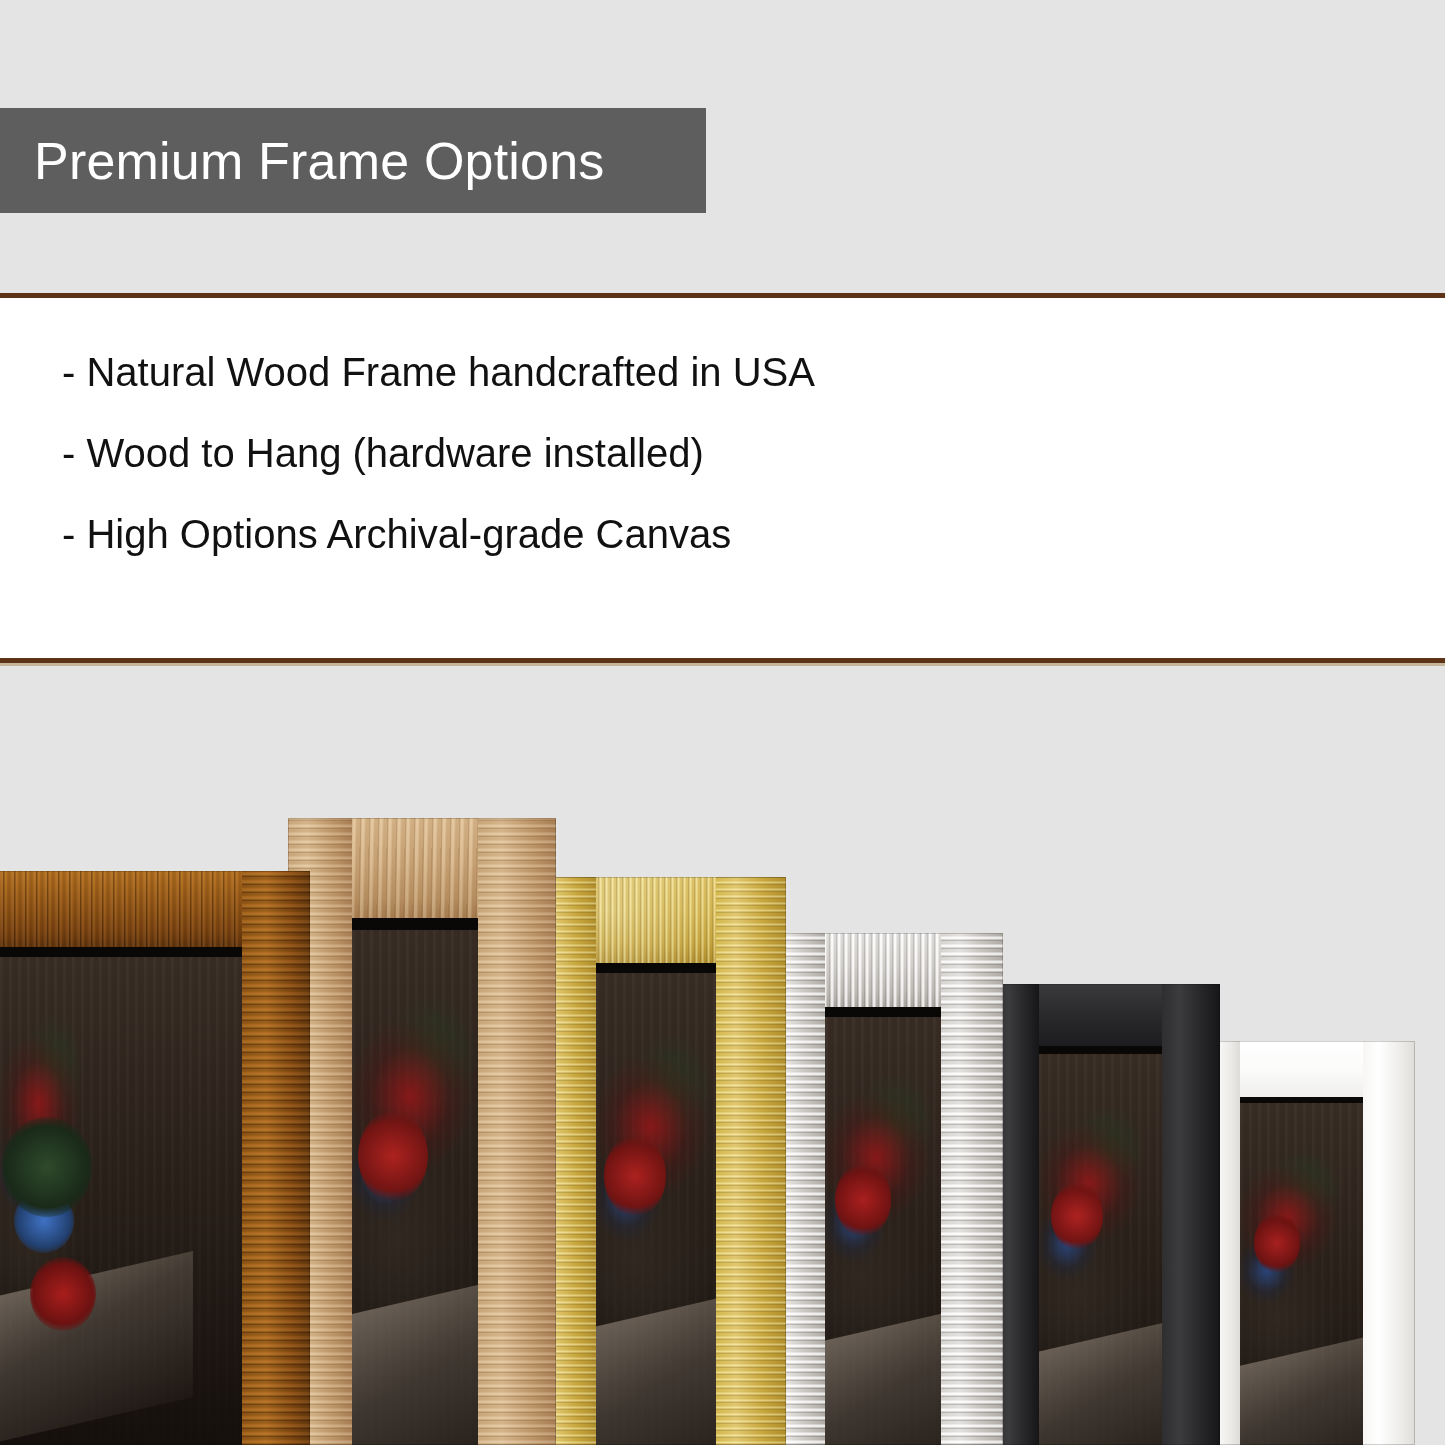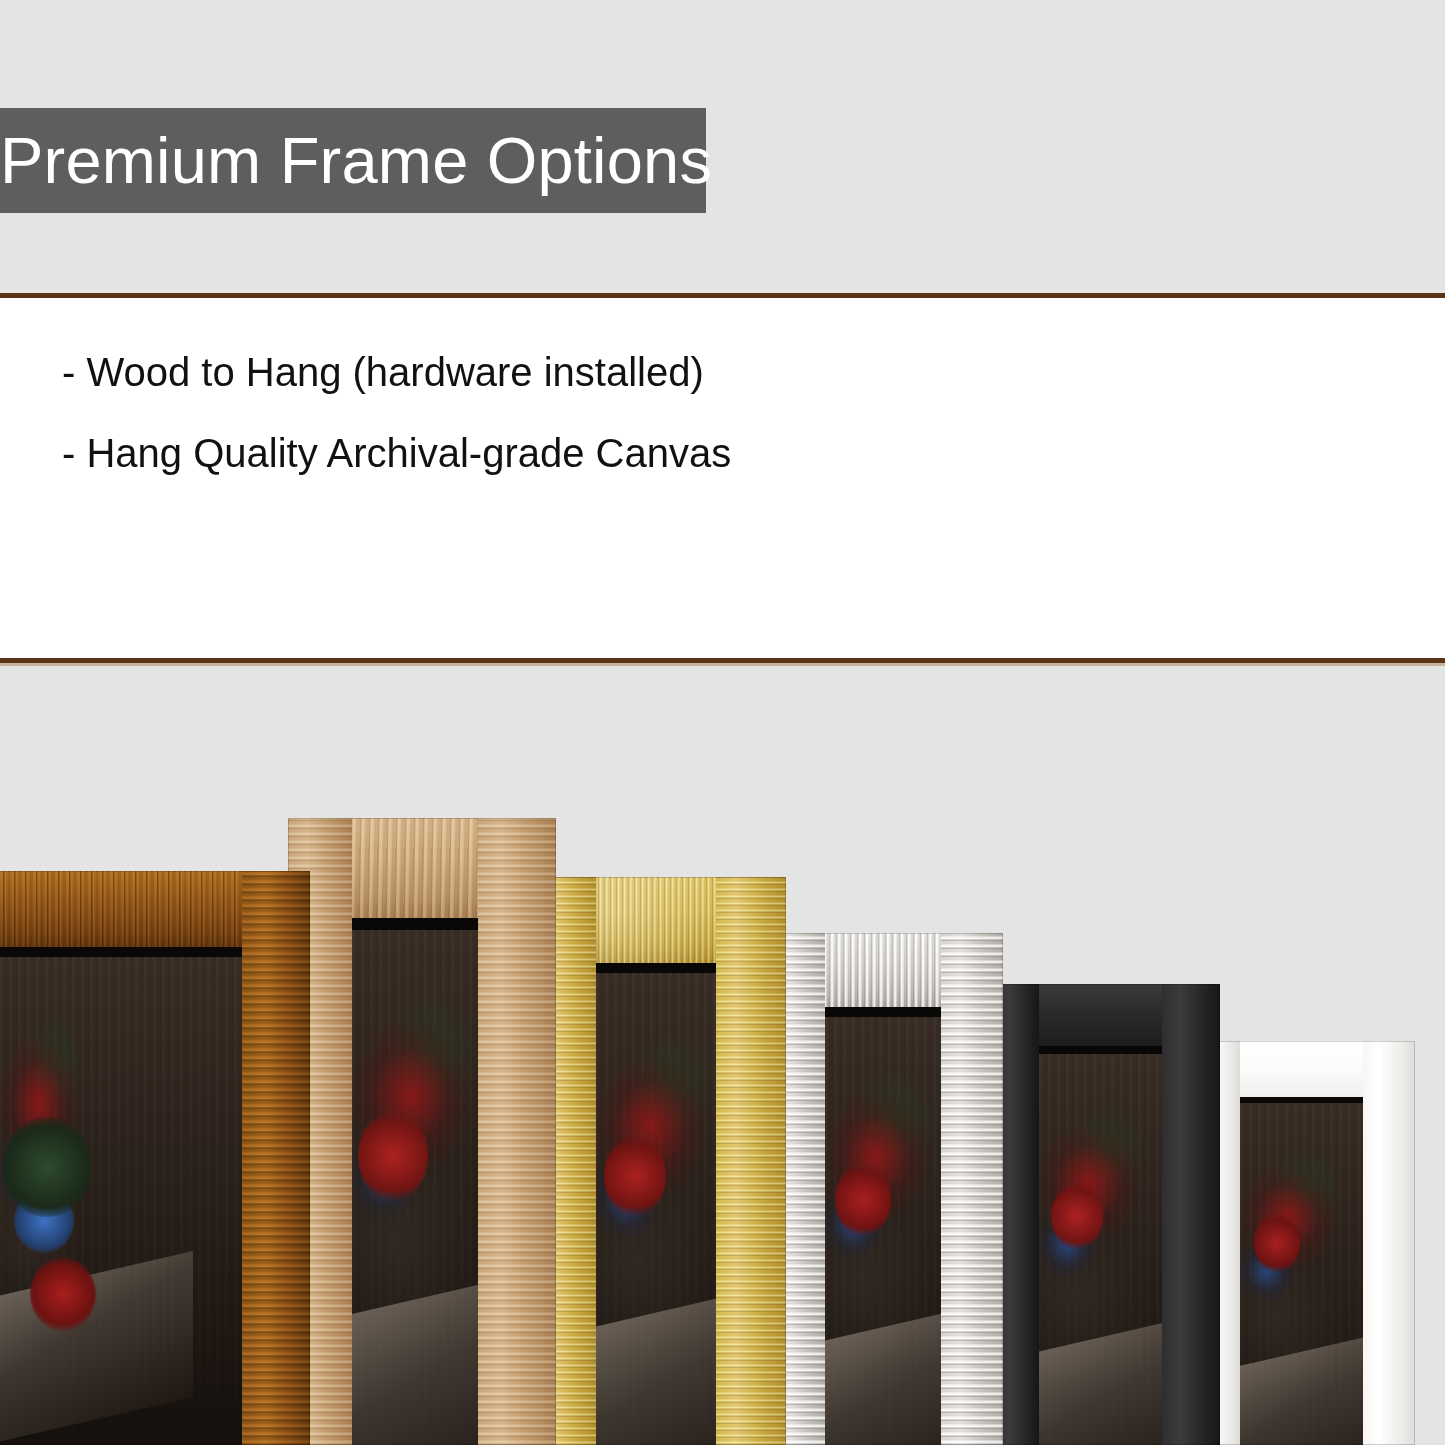--- a/index.html
+++ b/index.html
@@ -23,9 +23,10 @@
   }
   .title-banner .title-text{
     color:#ffffff;
-    font-size:65px;
+    font-size:52px;
     font-weight:400;
     letter-spacing:0.2px;
+    padding-left:34px;
     white-space:nowrap;
   }
 

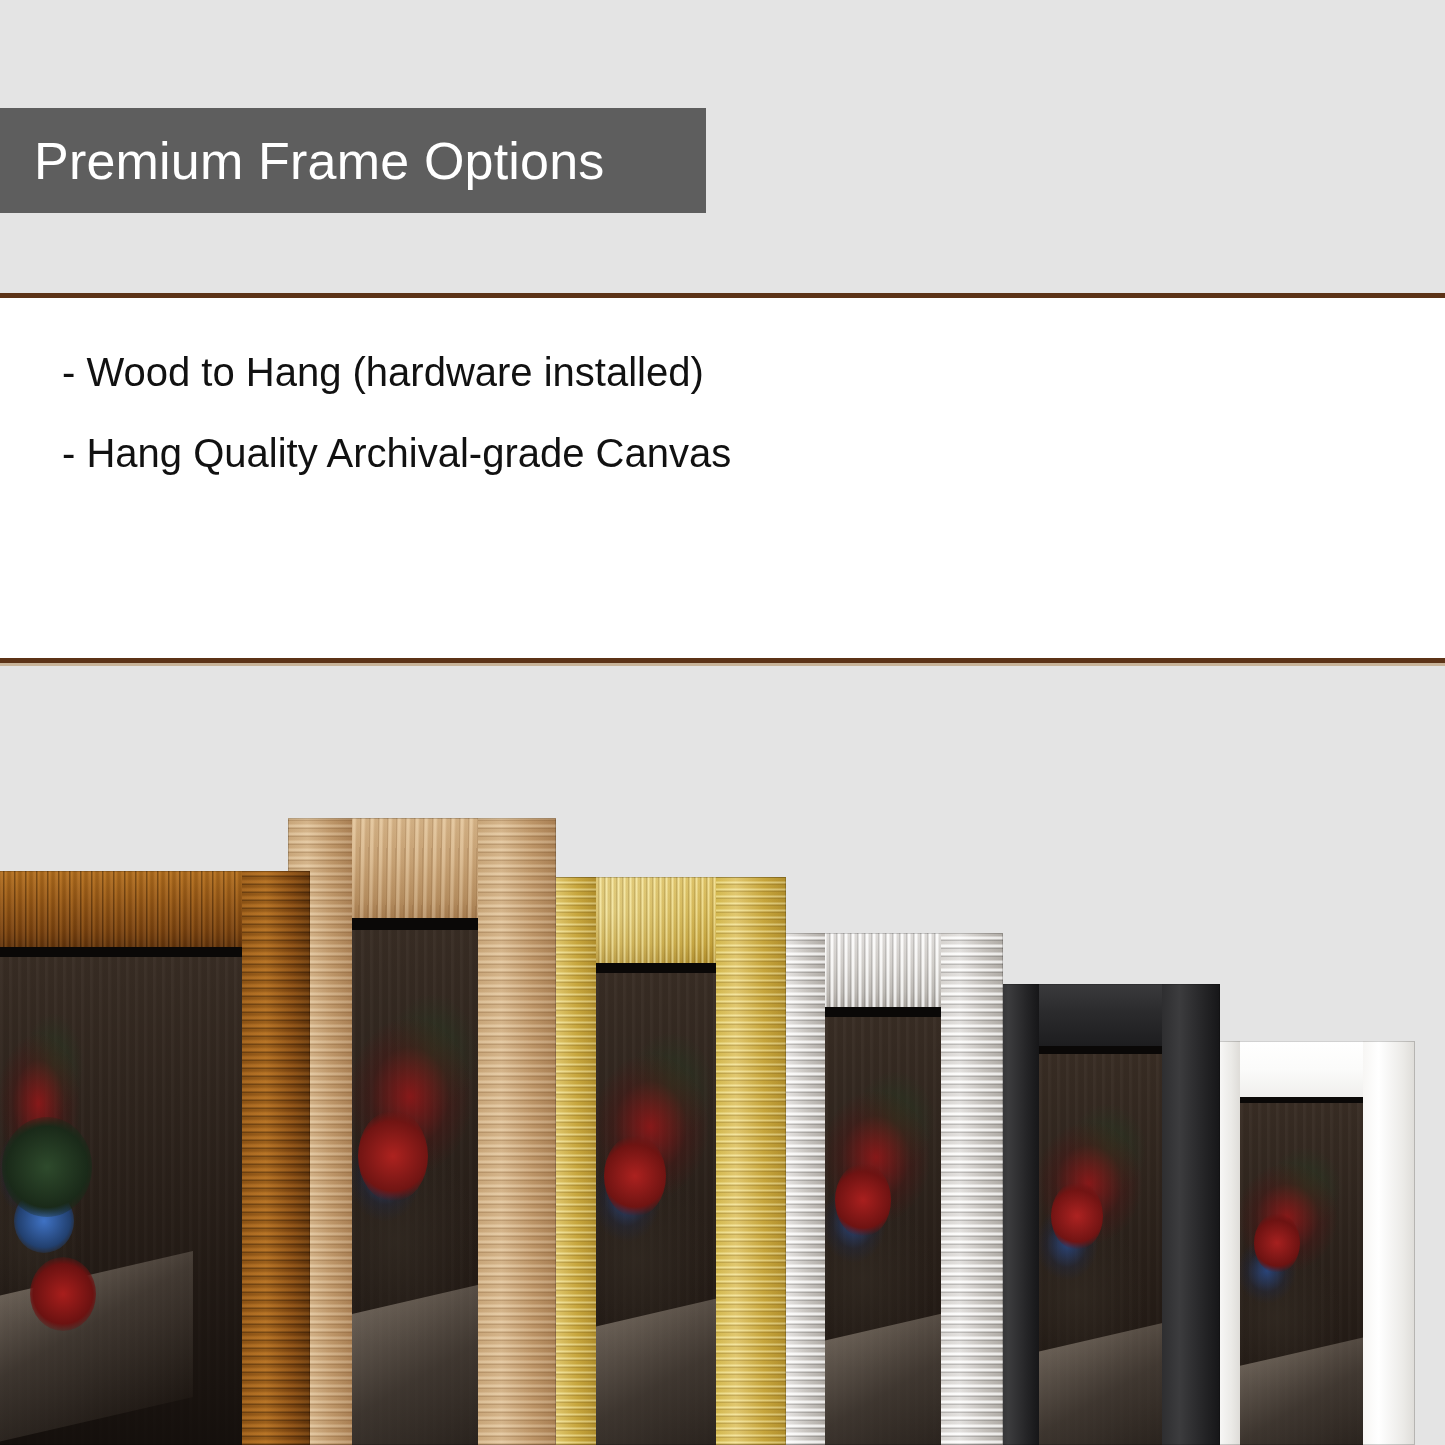--- a/index.html
+++ b/index.html
@@ -197,6 +197,9 @@
 
 <div class="features">
   <div class="feature-row">
+    <span>- Natural Wood Frame handcrafted in USA</span>
+  </div>
+  <div class="feature-row">
     <span>- Wood to Hang (hardware installed)</span>
   </div>
   <div class="feature-row">

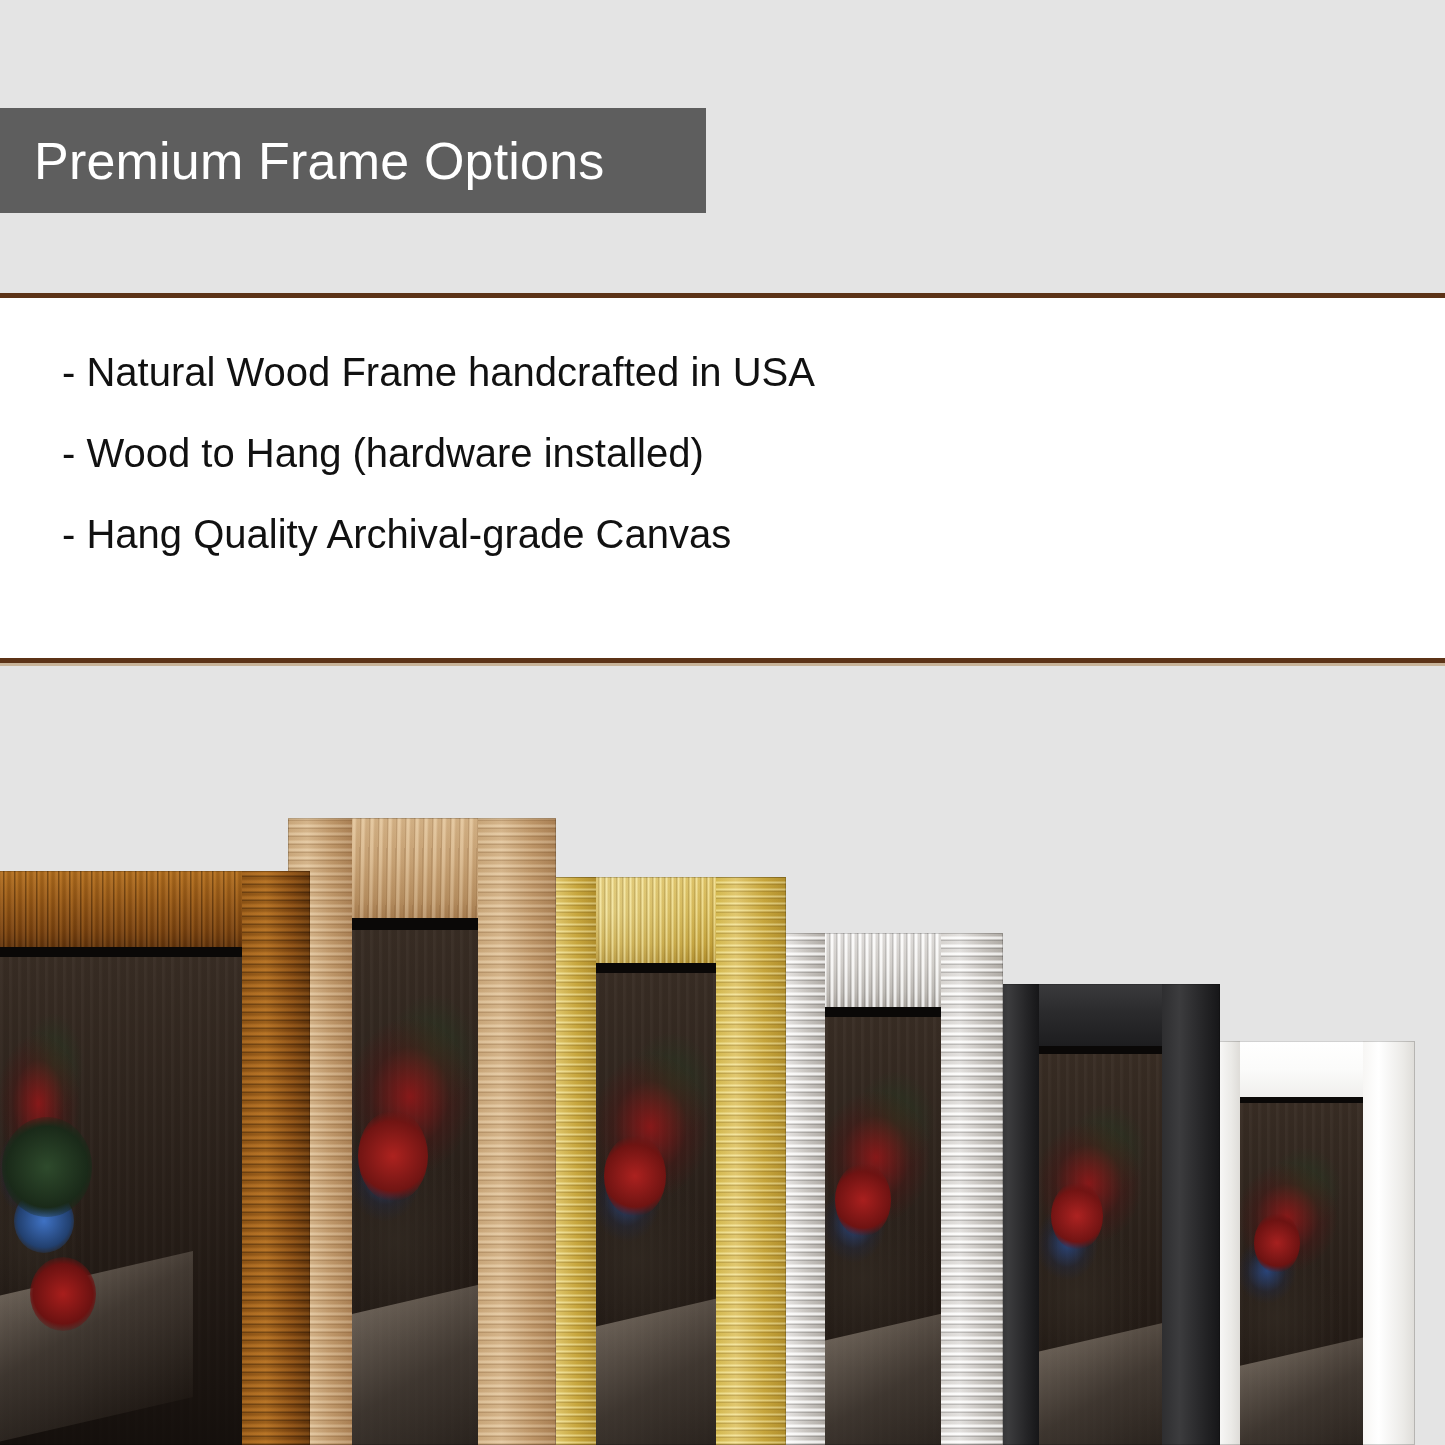--- a/index.html
+++ b/index.html
@@ -203,7 +203,7 @@
     <span>- Wood to Hang (hardware installed)</span>
   </div>
   <div class="feature-row">
-    <span>- Hang Quality Archival-grade Canvas</span>
+    <span>- High Options Archival-grade Canvas</span>
   </div>
 </div>
 

